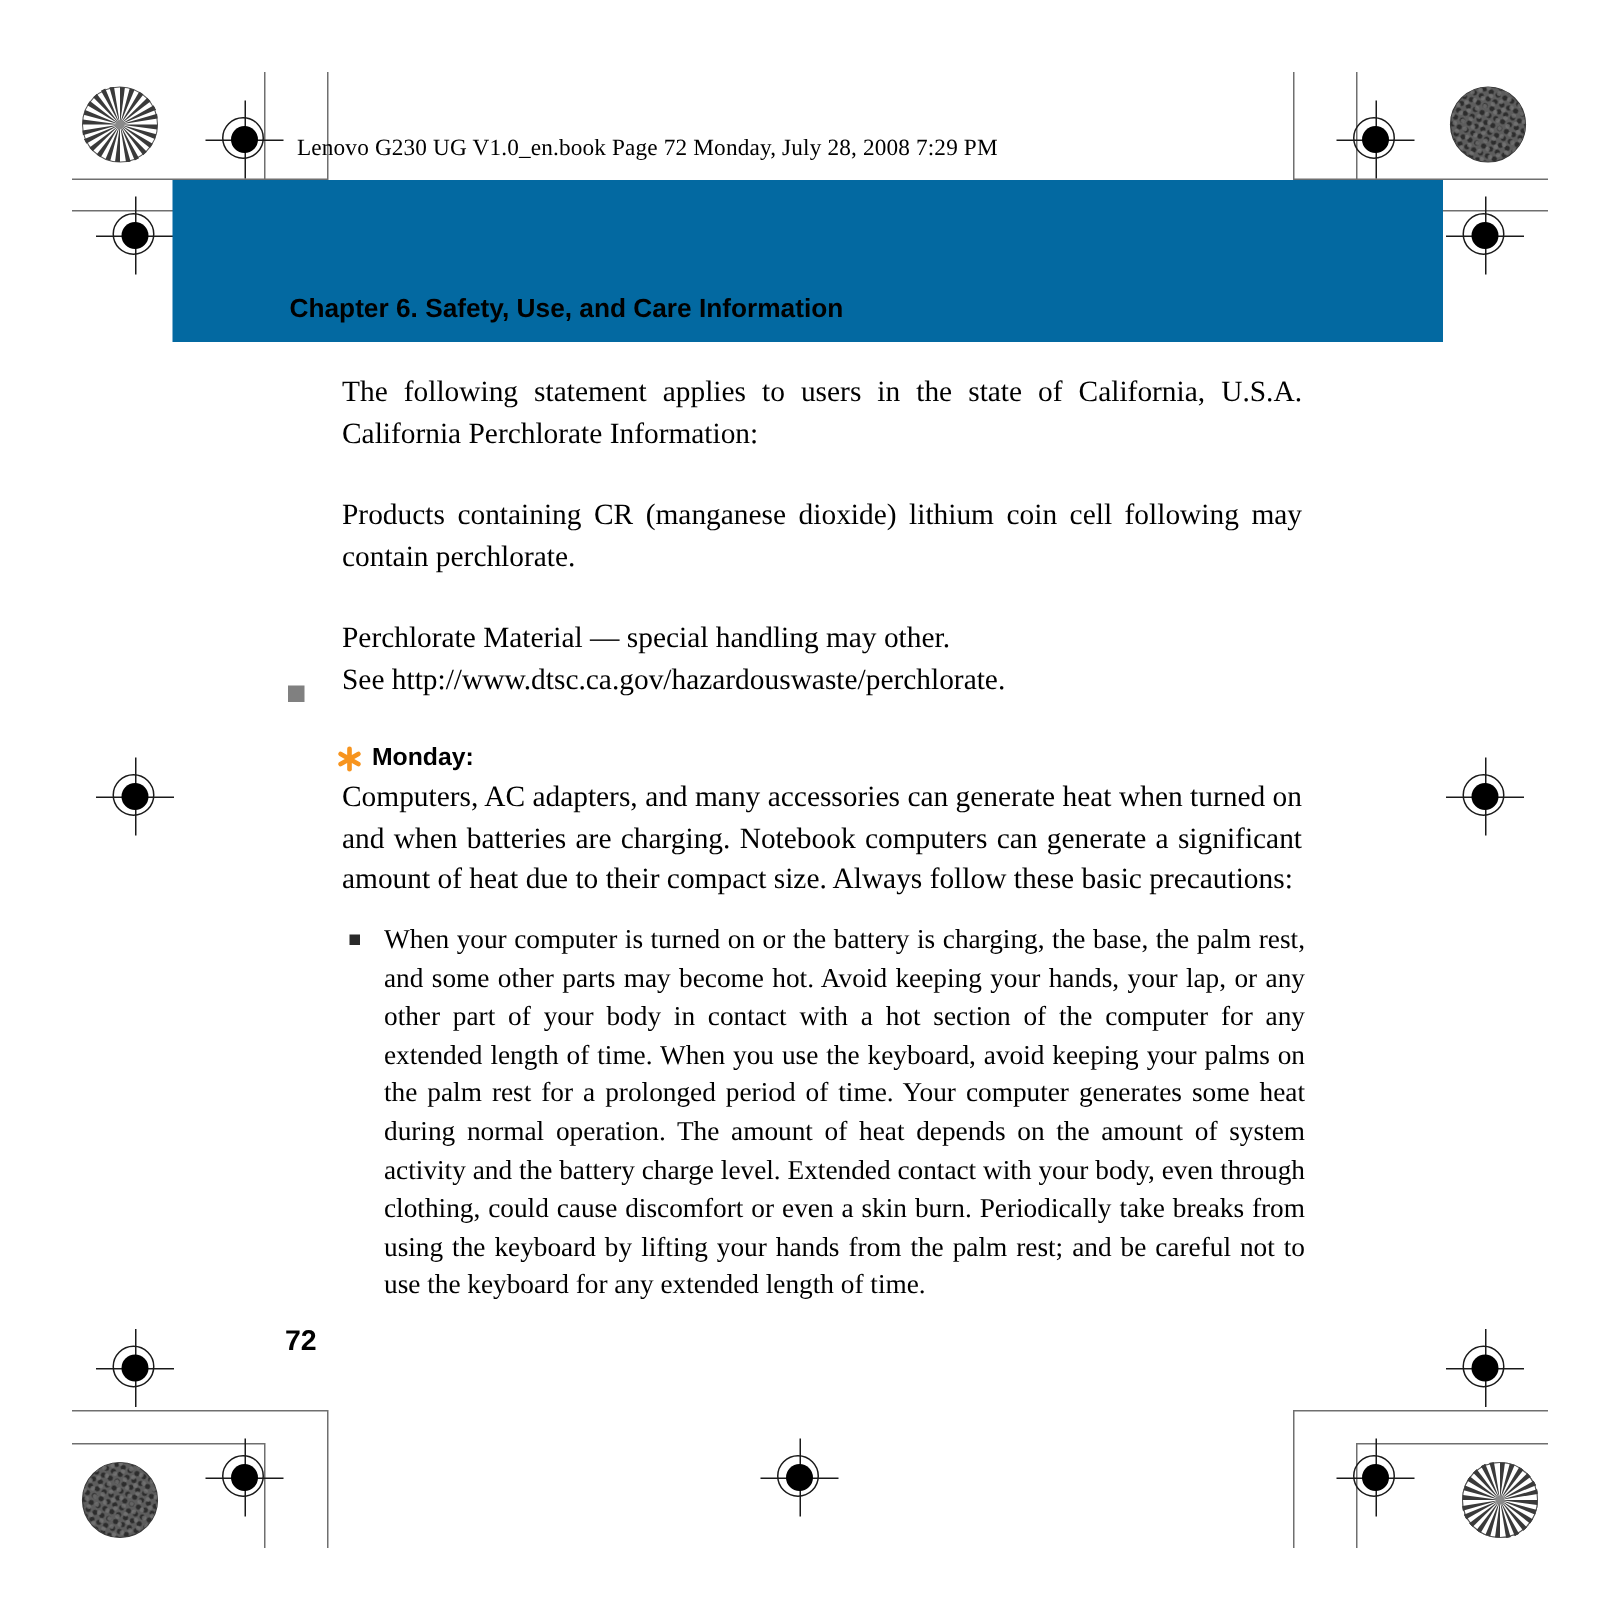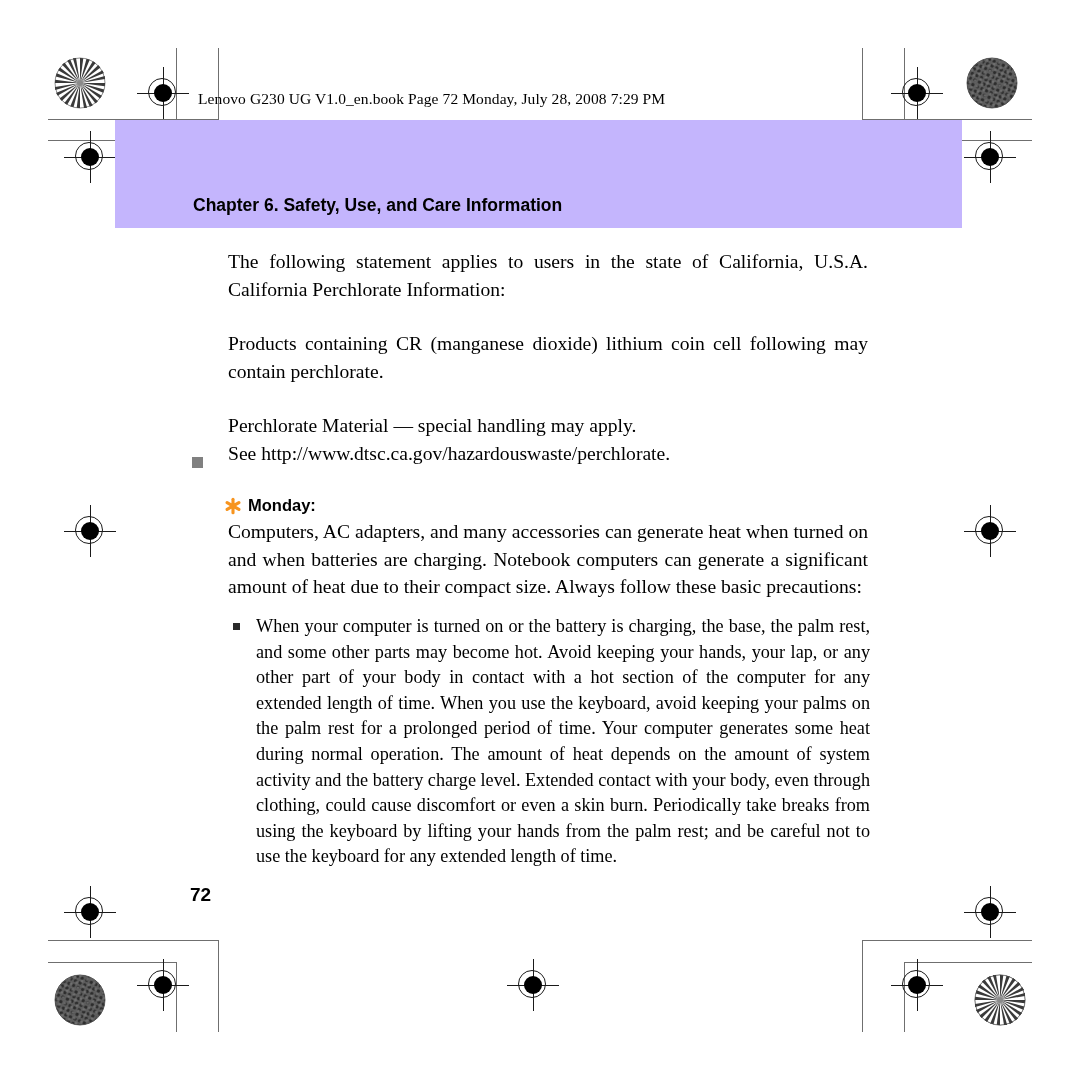--- a/index.html
+++ b/index.html
@@ -98,7 +98,7 @@
     top: 120px;
     width: 847px;
     height: 108px;
-    background: #c4b5fd;
+    background: #0369a1;
   }
   #chapter-title {
     position: absolute;

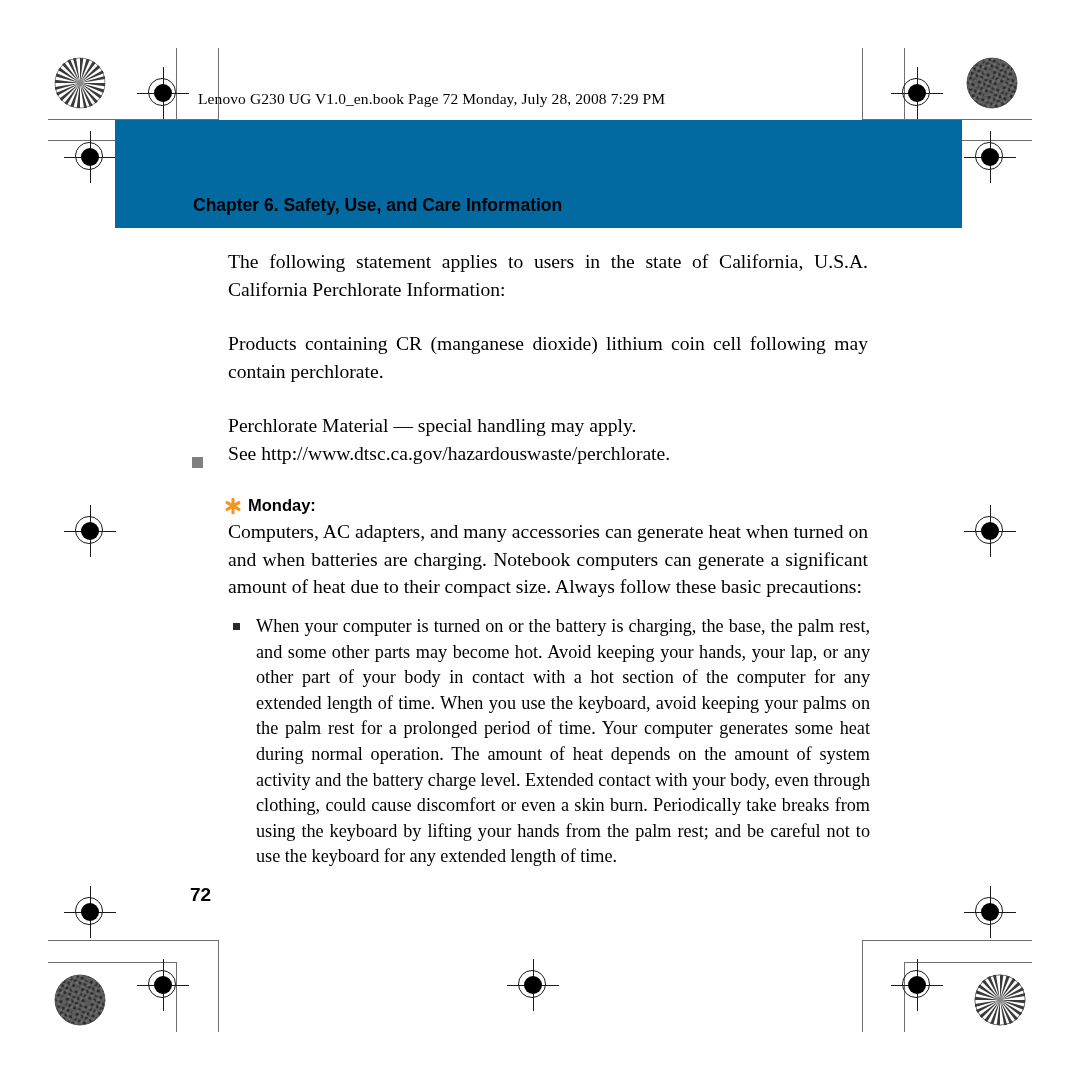--- a/index.html
+++ b/index.html
@@ -430,7 +430,7 @@
 
     <p class="para spacer-after">Products containing CR (manganese dioxide) lithium coin cell following may contain perchlorate.</p>
 
-    <p class="para last-left">Perchlorate Material — special handling may apply.</p>
+    <p class="para last-left">Perchlorate Material — special handling may other.</p>
     <p class="para last-left">See http://www.dtsc.ca.gov/hazardouswaste/perchlorate.</p>
   </div>
 

